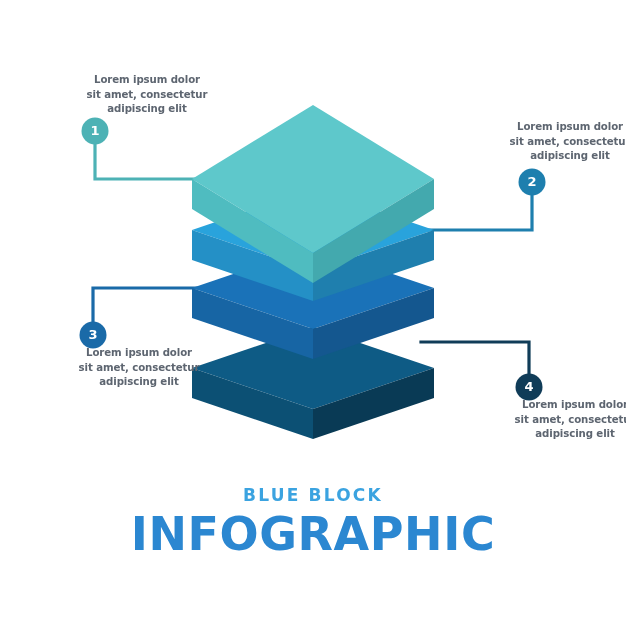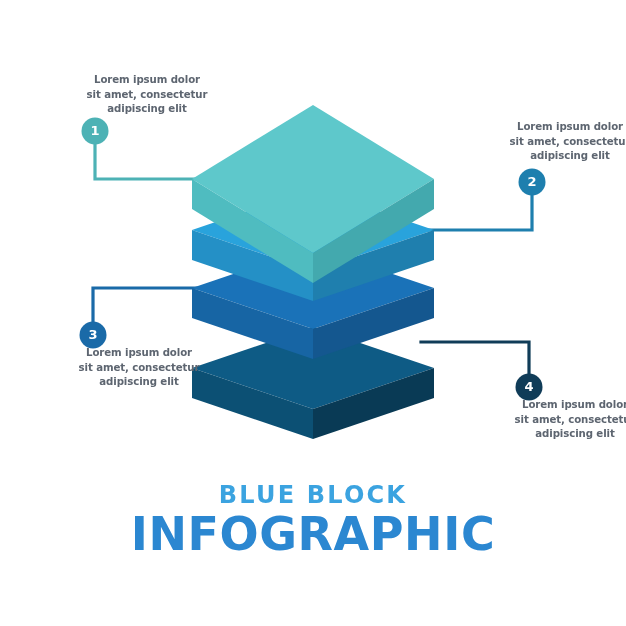--- a/index.html
+++ b/index.html
@@ -72,7 +72,7 @@
   }
   .title-top {
     font-family: "DejaVu Sans", sans-serif;
-    font-size: 24px;
+    font-size: 17px;
     font-weight: 700;
     letter-spacing: 2.2px;
     color: #3ba3e0;

